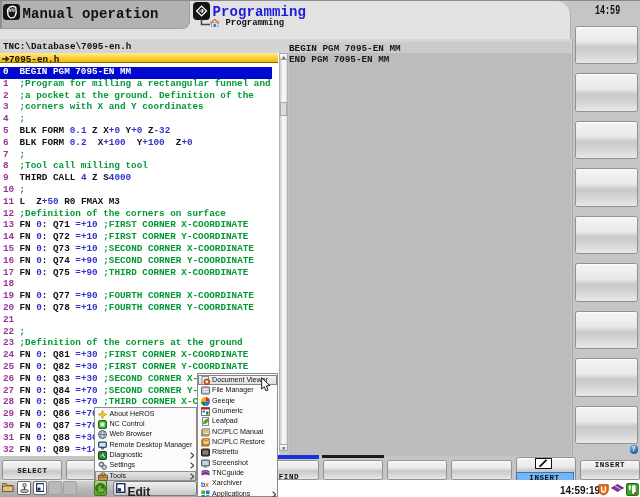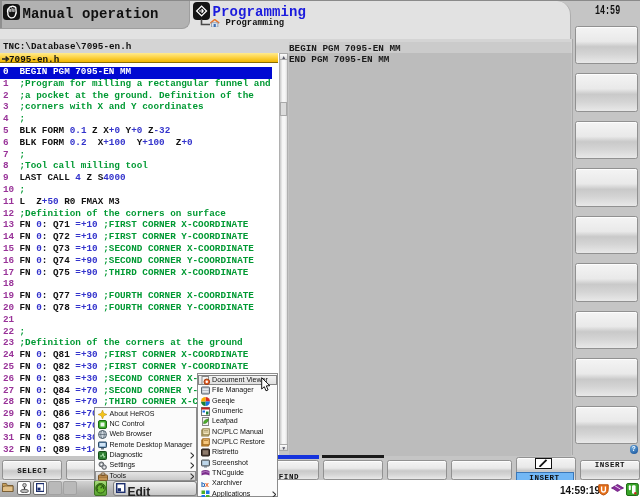--- a/index.html
+++ b/index.html
@@ -155,7 +155,7 @@
     </div>
 <div class="row" style="top:106.2px">
       <span class="ln">9</span>
-      <span class="tx"><span>LAST CALL </span><span class="b">4</span><span> Z S</span><span class="b">4000</span></span>
+      <span class="tx"><span>THIRD CALL </span><span class="b">4</span><span> Z S</span><span class="b">4000</span></span>
     </div>
 <div class="row" style="top:118.0px">
       <span class="ln">10</span>

